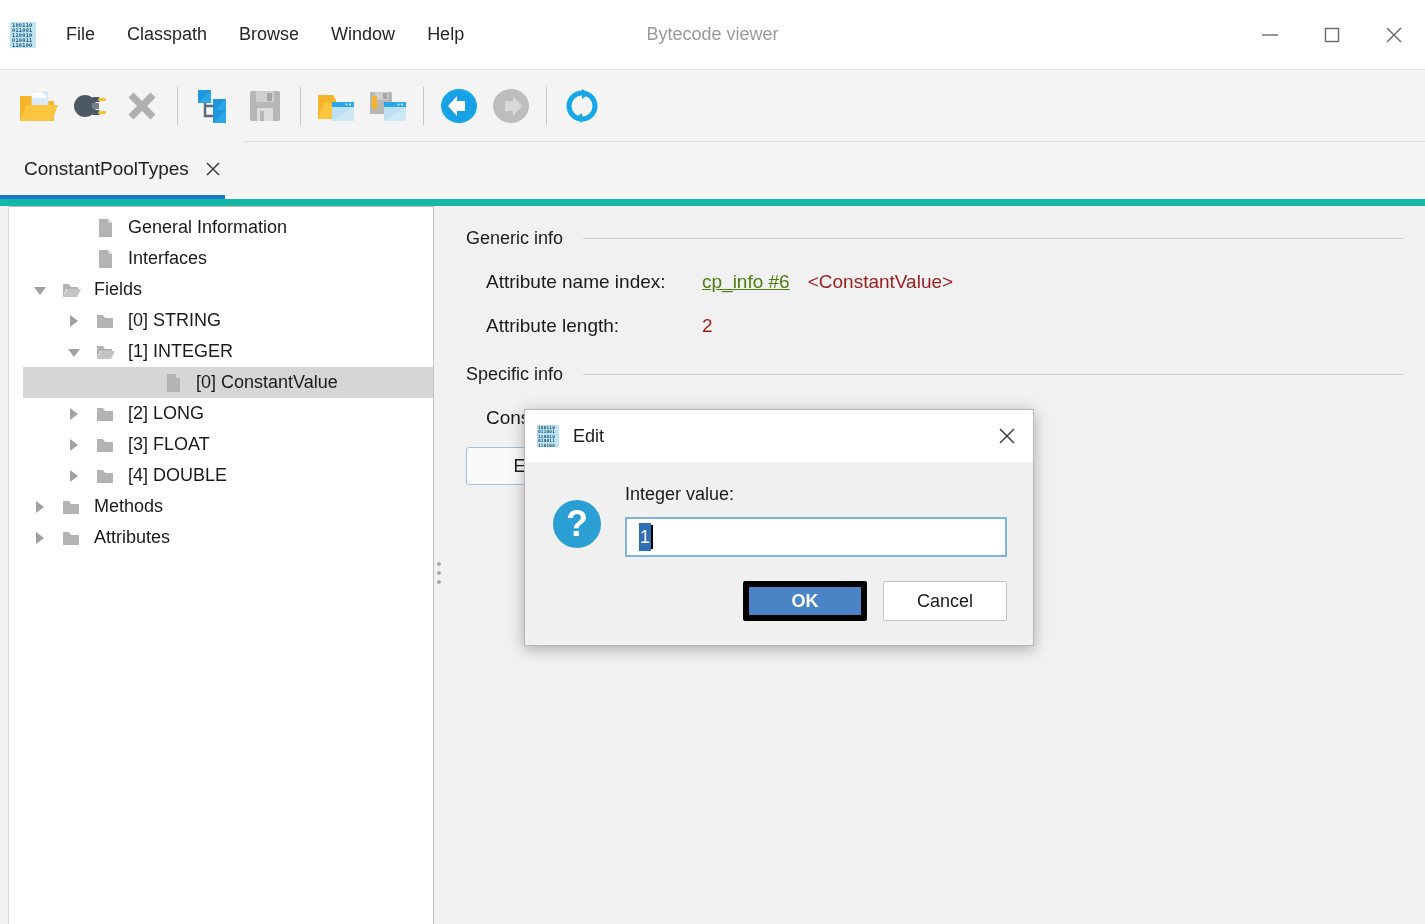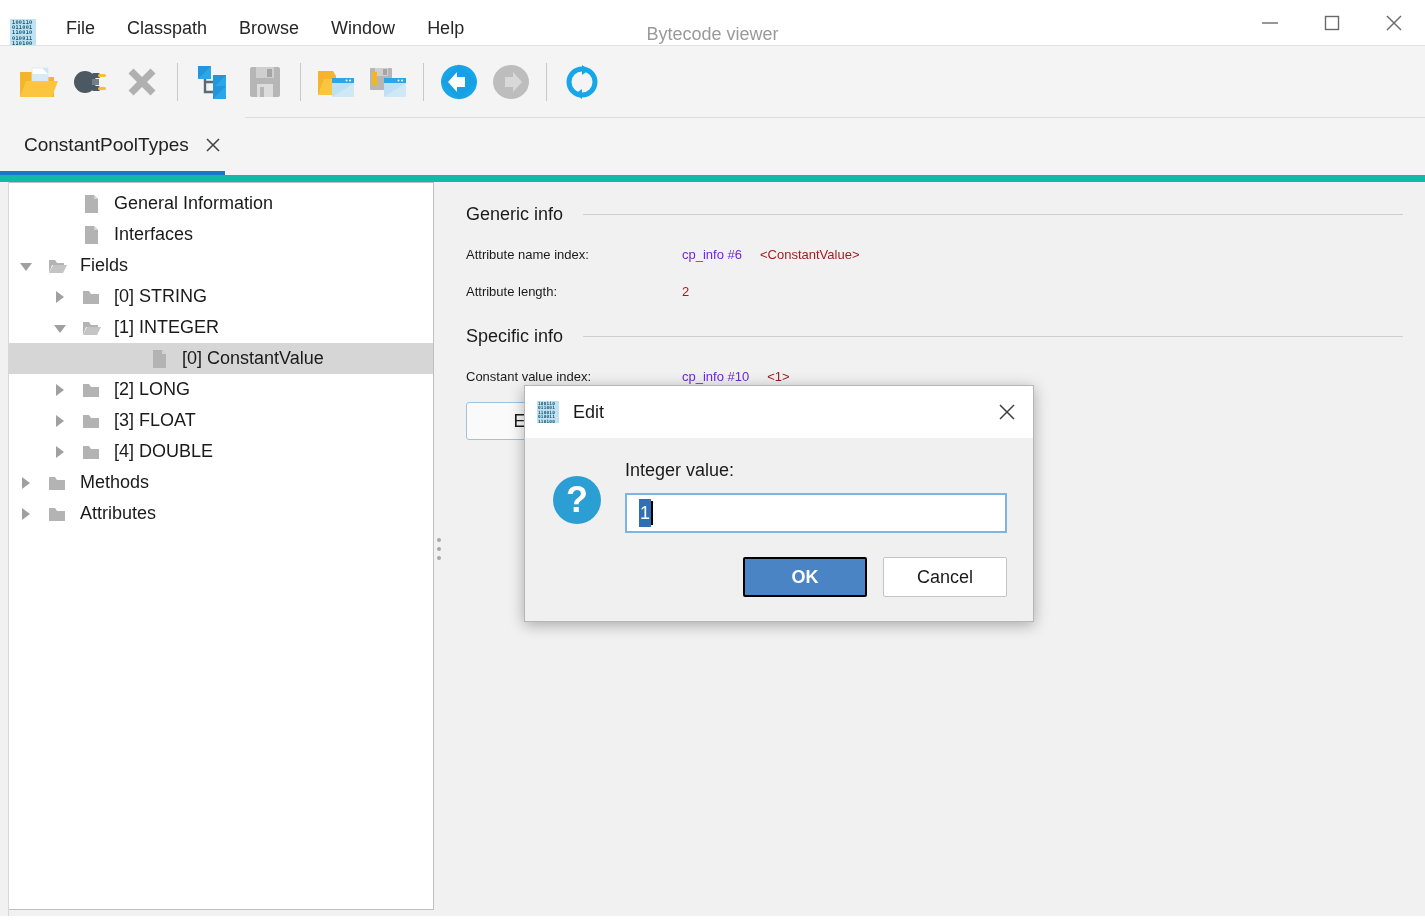--- a/index.html
+++ b/index.html
@@ -15,10 +15,10 @@
   
   #titlebar {
     position: relative;
-    height: 46px;
+    height: 70px;
     background: #ffffff;
     display: flex;
-    align-items: flex-end;
+    align-items: center;
     border-bottom: 1px solid #e2e2e2;
   }
   #app-icon {

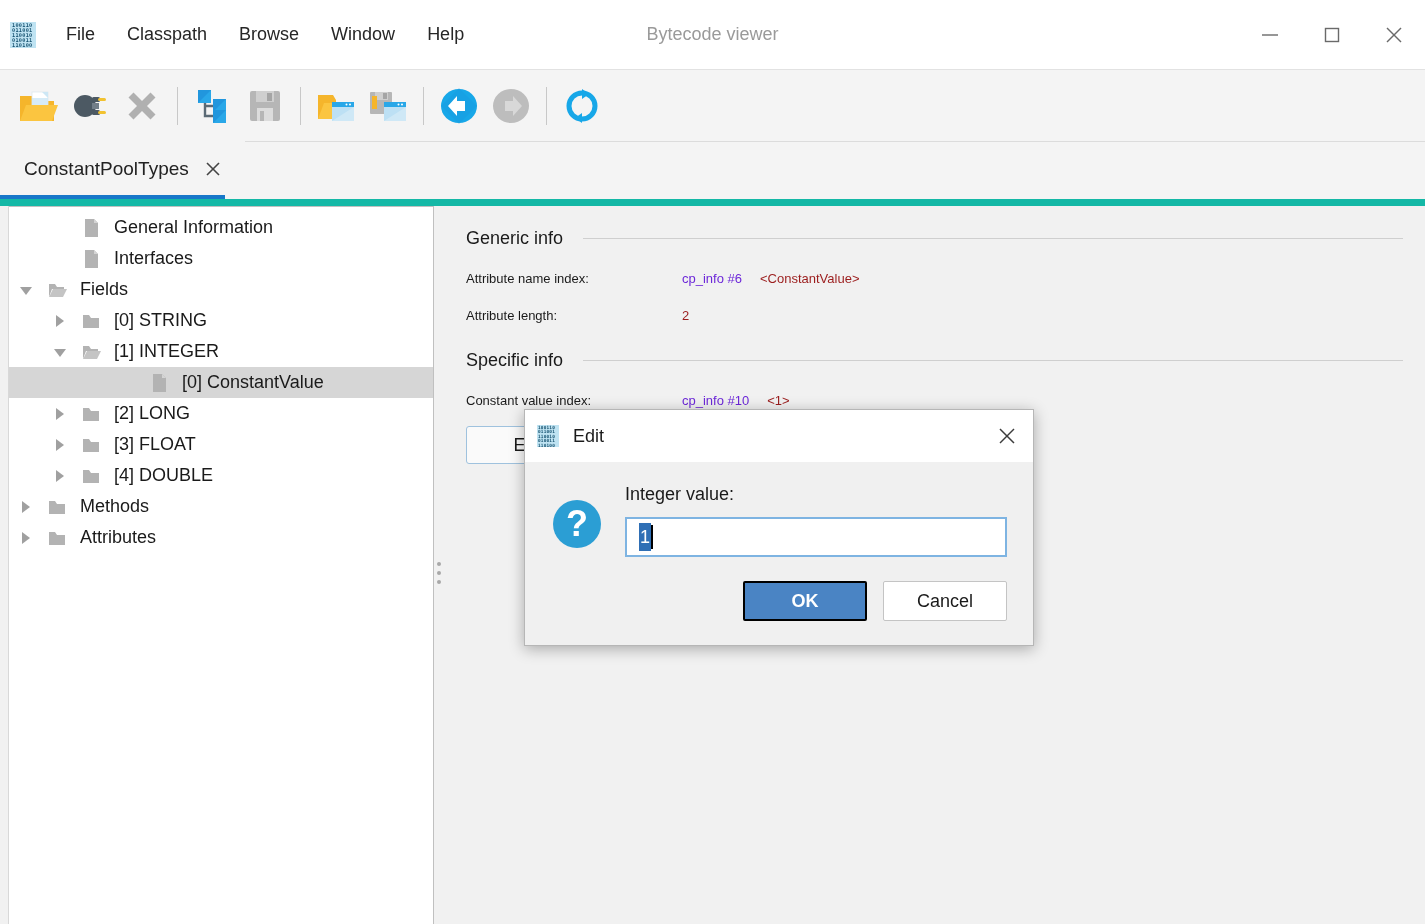--- a/index.html
+++ b/index.html
@@ -156,6 +156,7 @@
     height: 31px;
     cursor: default;
     white-space: nowrap;
+    margin-left: 14px;
   }
   .tree-row.selected { background: #d6d6d6; }
   .twisty {

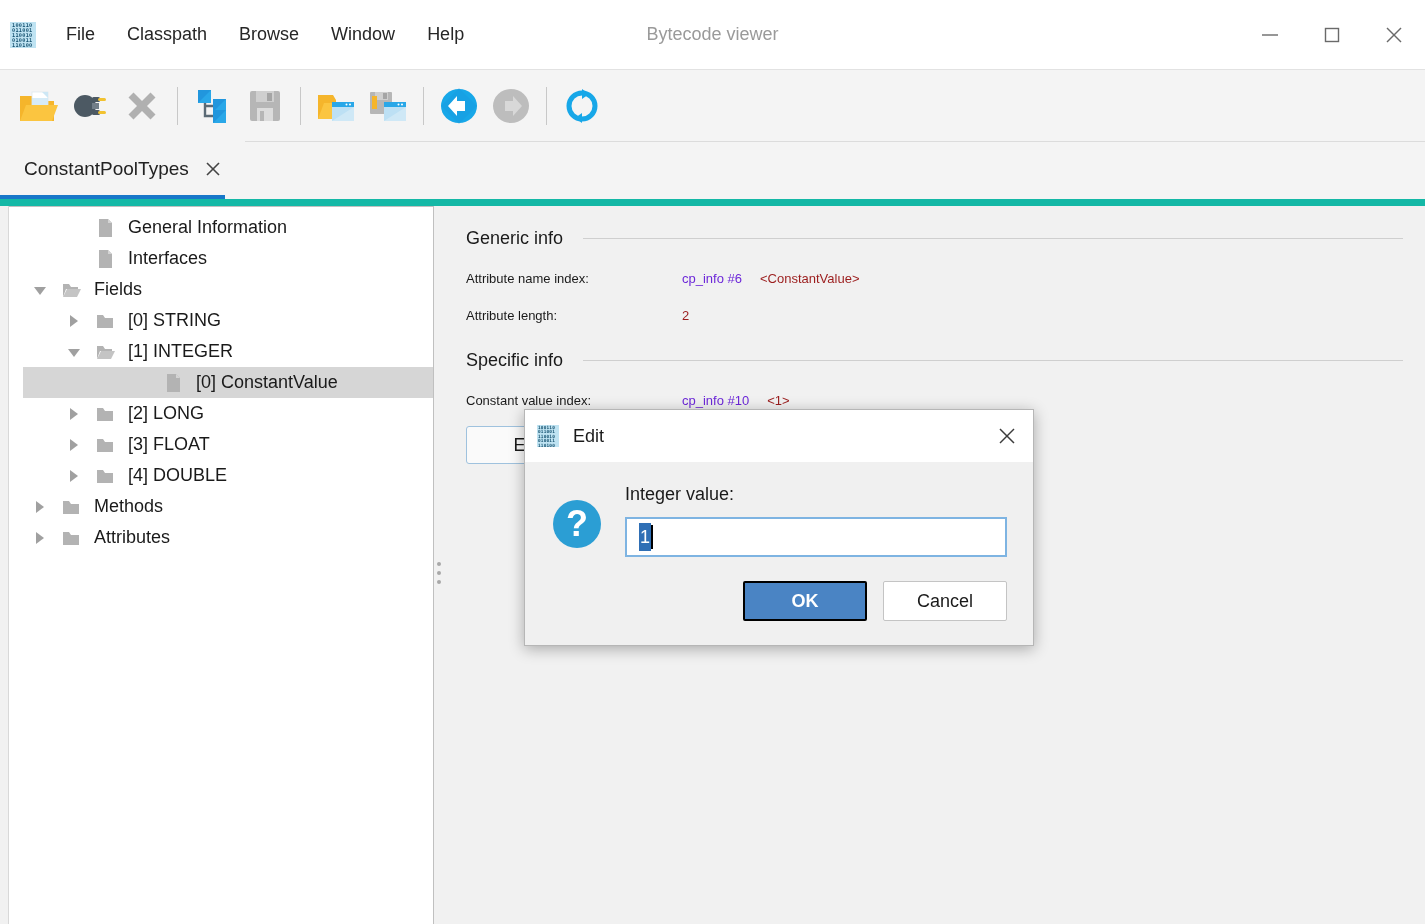--- a/index.html
+++ b/index.html
@@ -213,7 +213,8 @@
     display: flex;
     align-items: baseline;
     margin-top: 22px;
-    font-size: 13px;
+    font-size: 19px;
+    margin-left: 20px;
   }
   .row .lbl { width: 216px; color: #1a1a1a; flex: none; }
   .cp-link {

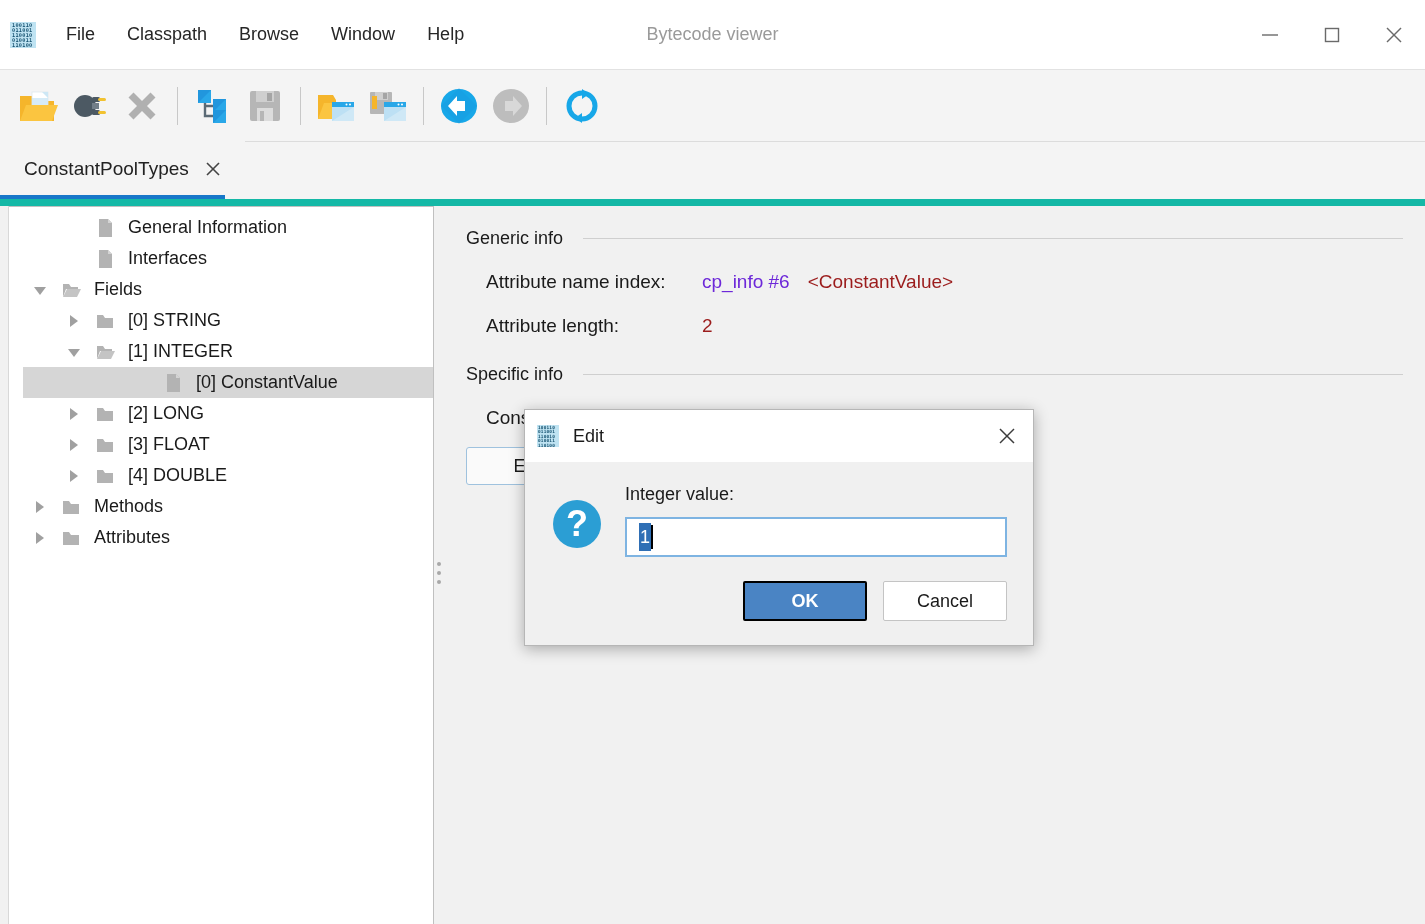--- a/index.html
+++ b/index.html
@@ -218,7 +218,8 @@
   }
   .row .lbl { width: 216px; color: #1a1a1a; flex: none; }
   .cp-link {
-    color: #6d28d9;
+    color: #4d7c0f;
+    text-decoration: underline;
     cursor: pointer;
     margin-right: 18px;
   }

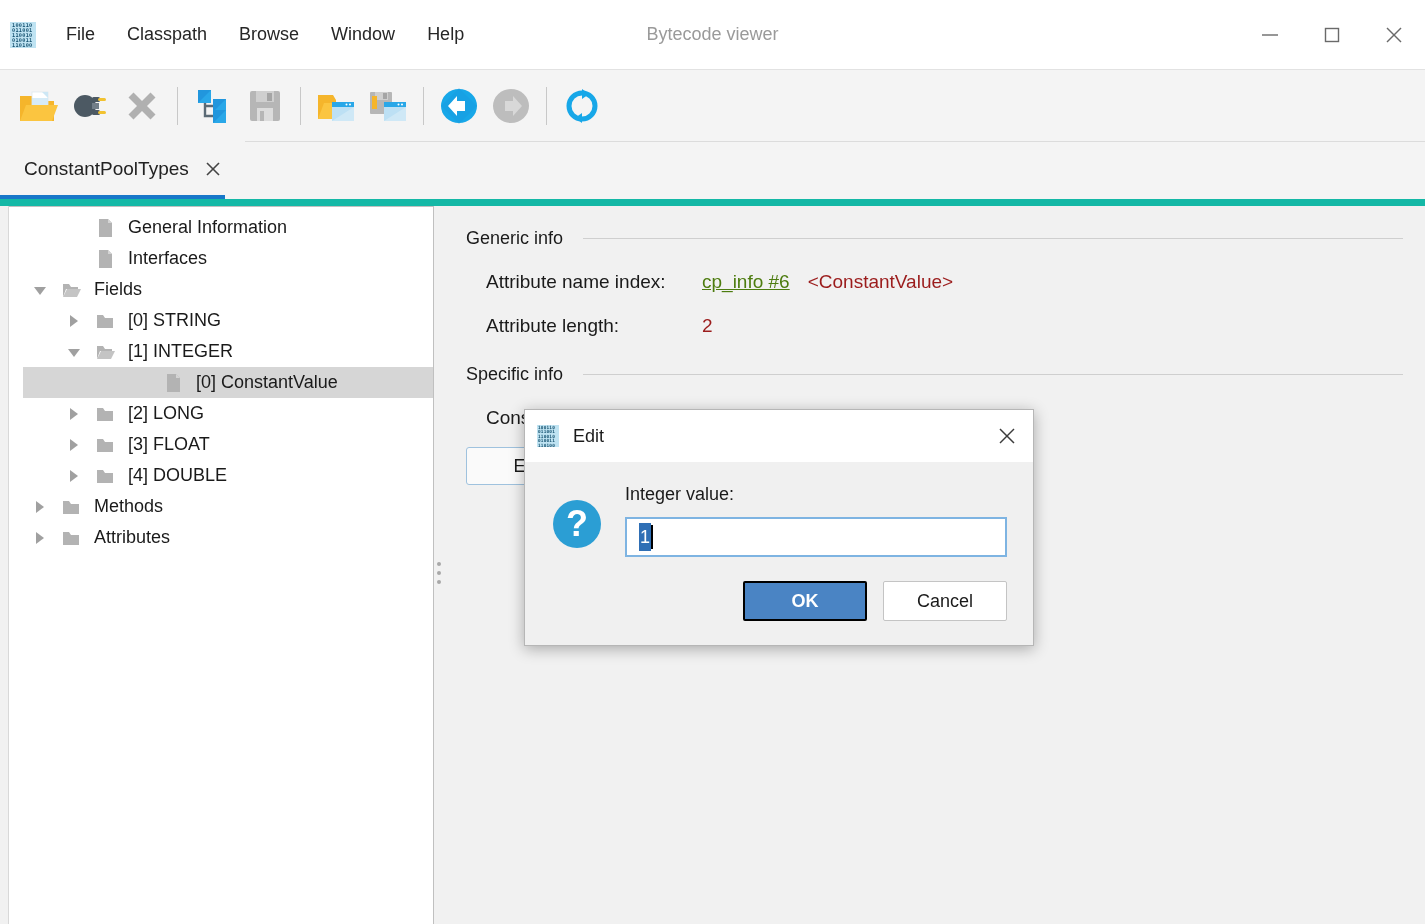--- a/index.html
+++ b/index.html
@@ -334,7 +334,7 @@
   }
   .dlg-btn.primary {
     background: #4a84c4;
-    border: 2px solid #000000;
+    border: 6px solid #000000;
     color: #ffffff;
     font-weight: bold;
   }

